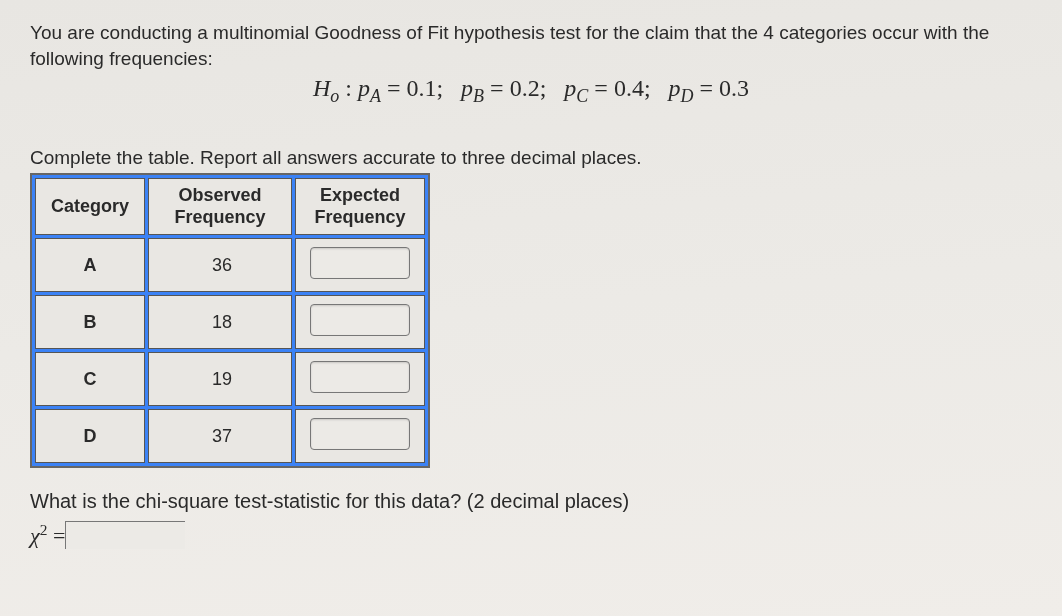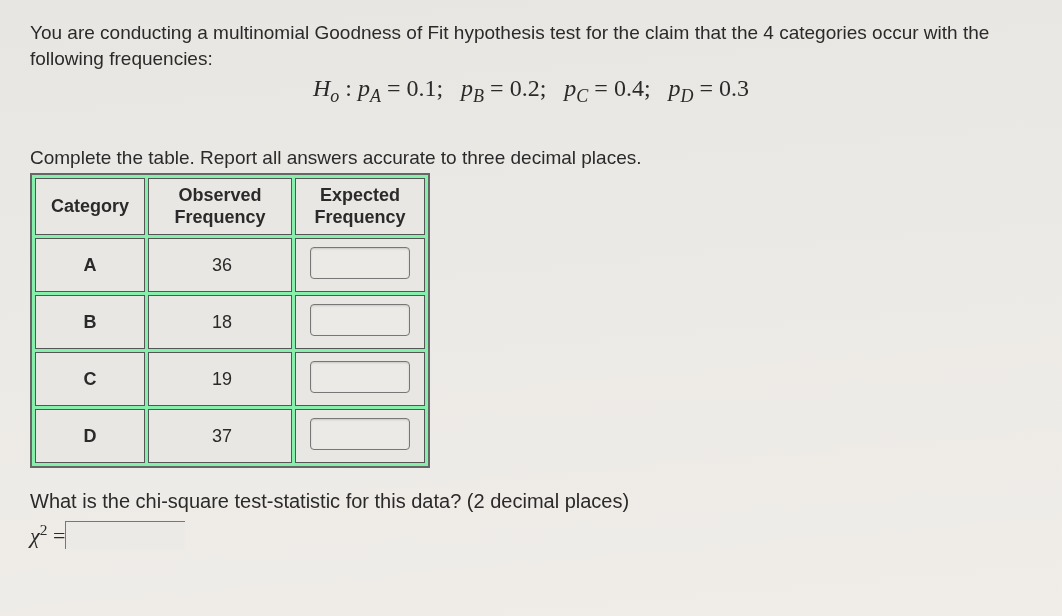--- a/index.html
+++ b/index.html
@@ -41,7 +41,7 @@
     table.freq {
       border-collapse: separate;
       border-spacing: 3px;
-      background: #86efac;
+      background: #3b82f6;
       border: 2px solid #666;
     }
     table.freq th, table.freq td {

